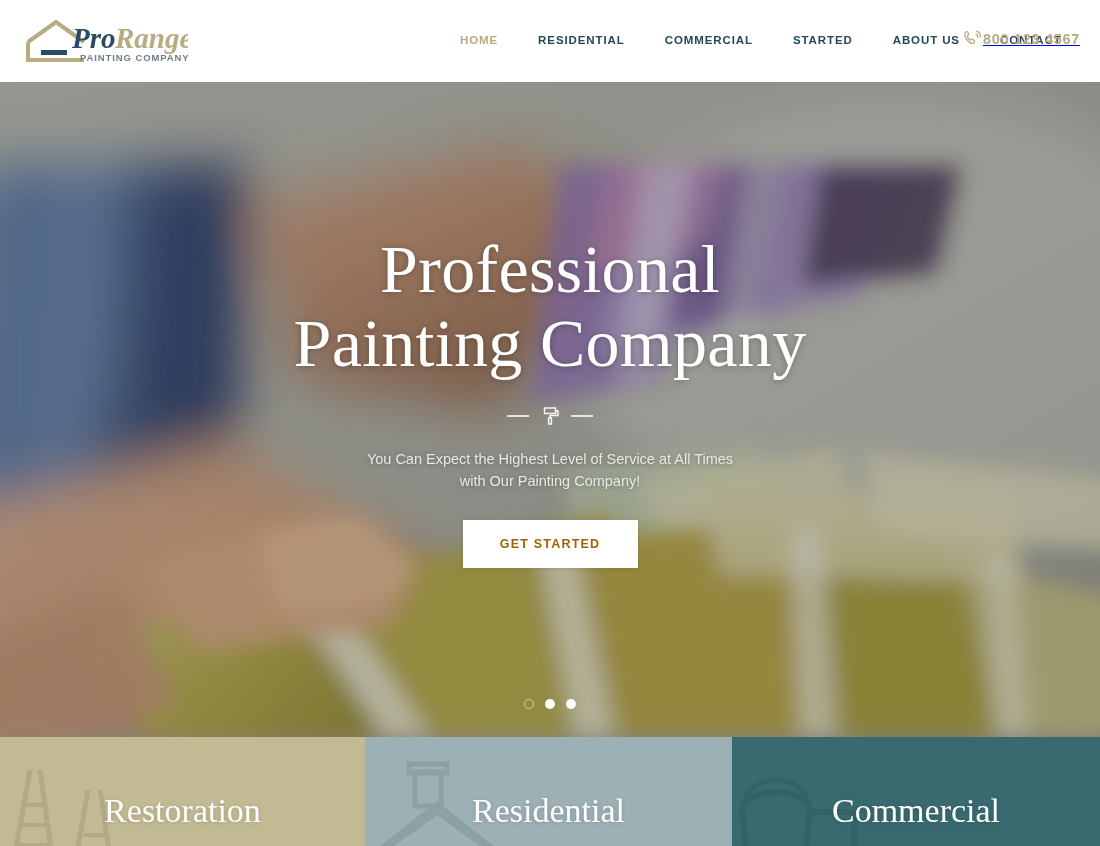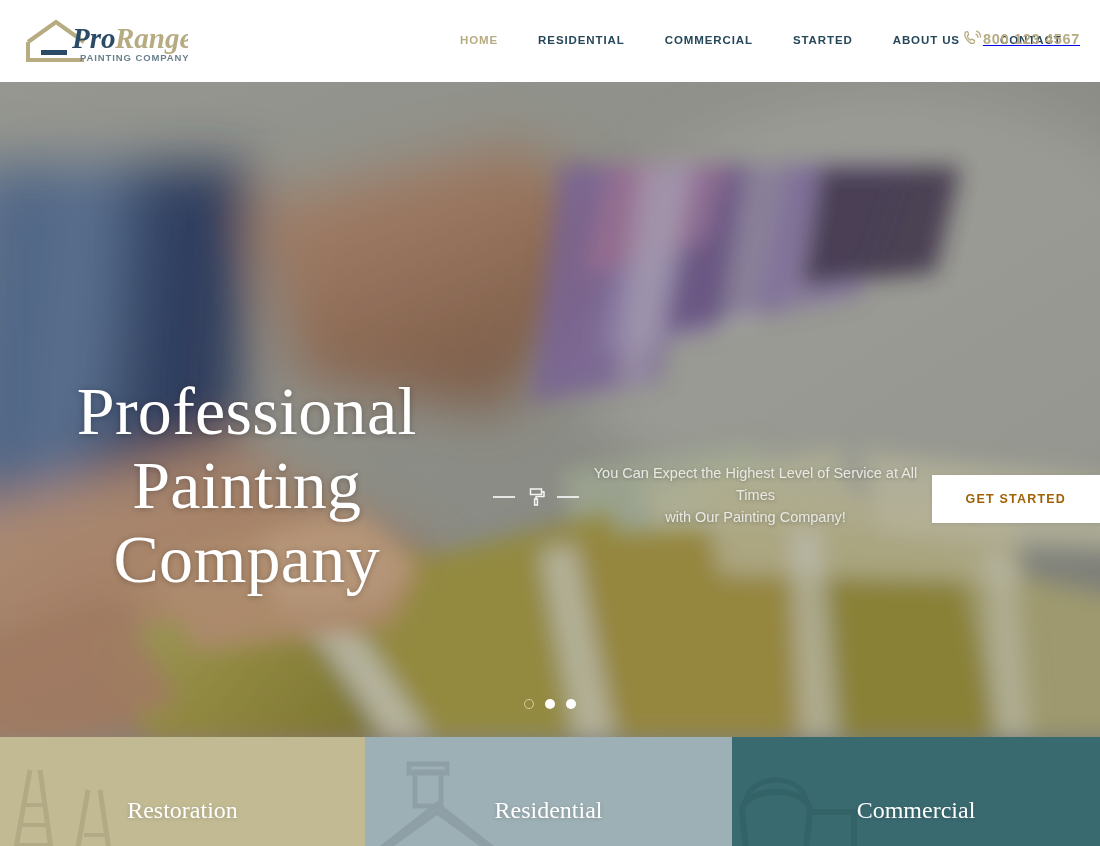--- a/index.html
+++ b/index.html
@@ -70,7 +70,7 @@
   }
   .hero-content {
     position:absolute; inset:0;
-    display:flex; flex-direction:row;
+    display:flex; flex-direction:column;
     align-items:center;
     padding-top:150px;
     z-index:10;

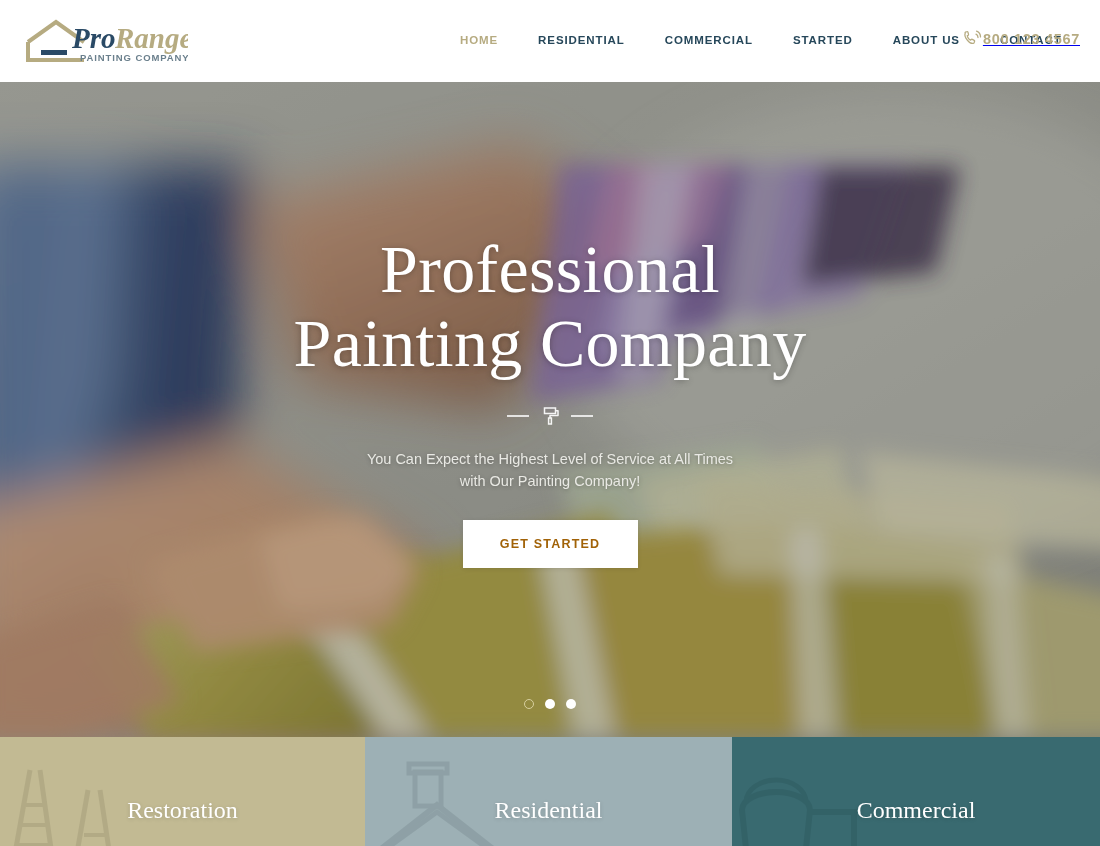--- a/index.html
+++ b/index.html
@@ -140,7 +140,7 @@
   .card-3 { width:368px; background:#396a70; }
   .card-title {
     font-family:"Liberation Serif", serif;
-    font-size:24px;
+    font-size:34px;
     color:#ffffff;
     position:relative; z-index:3;
     margin-top:38px;

